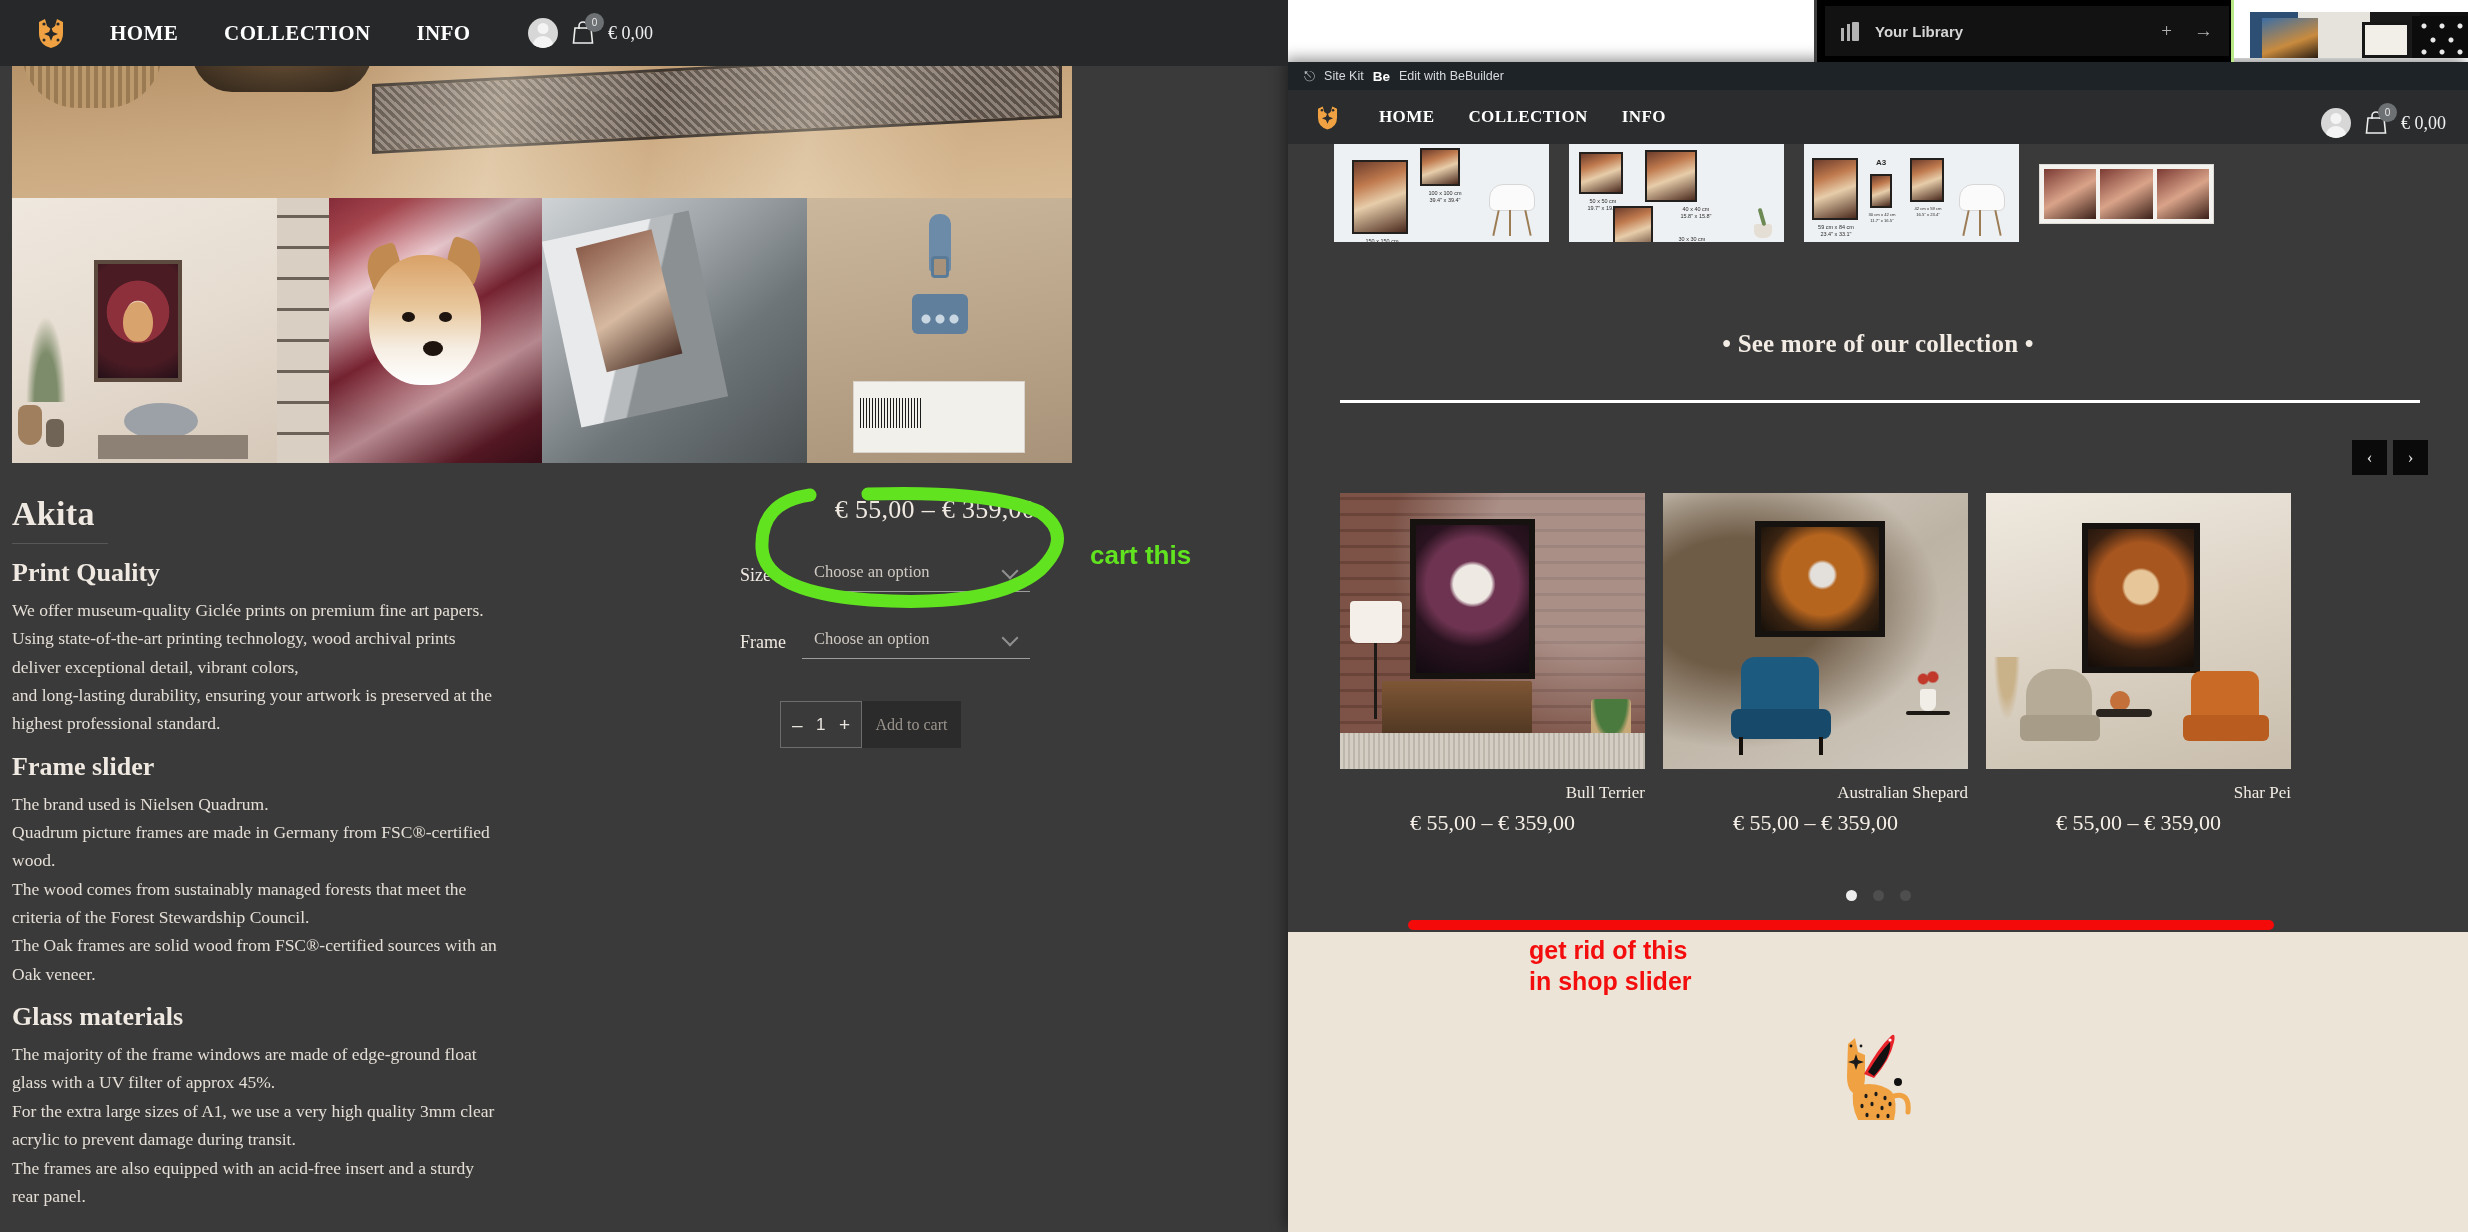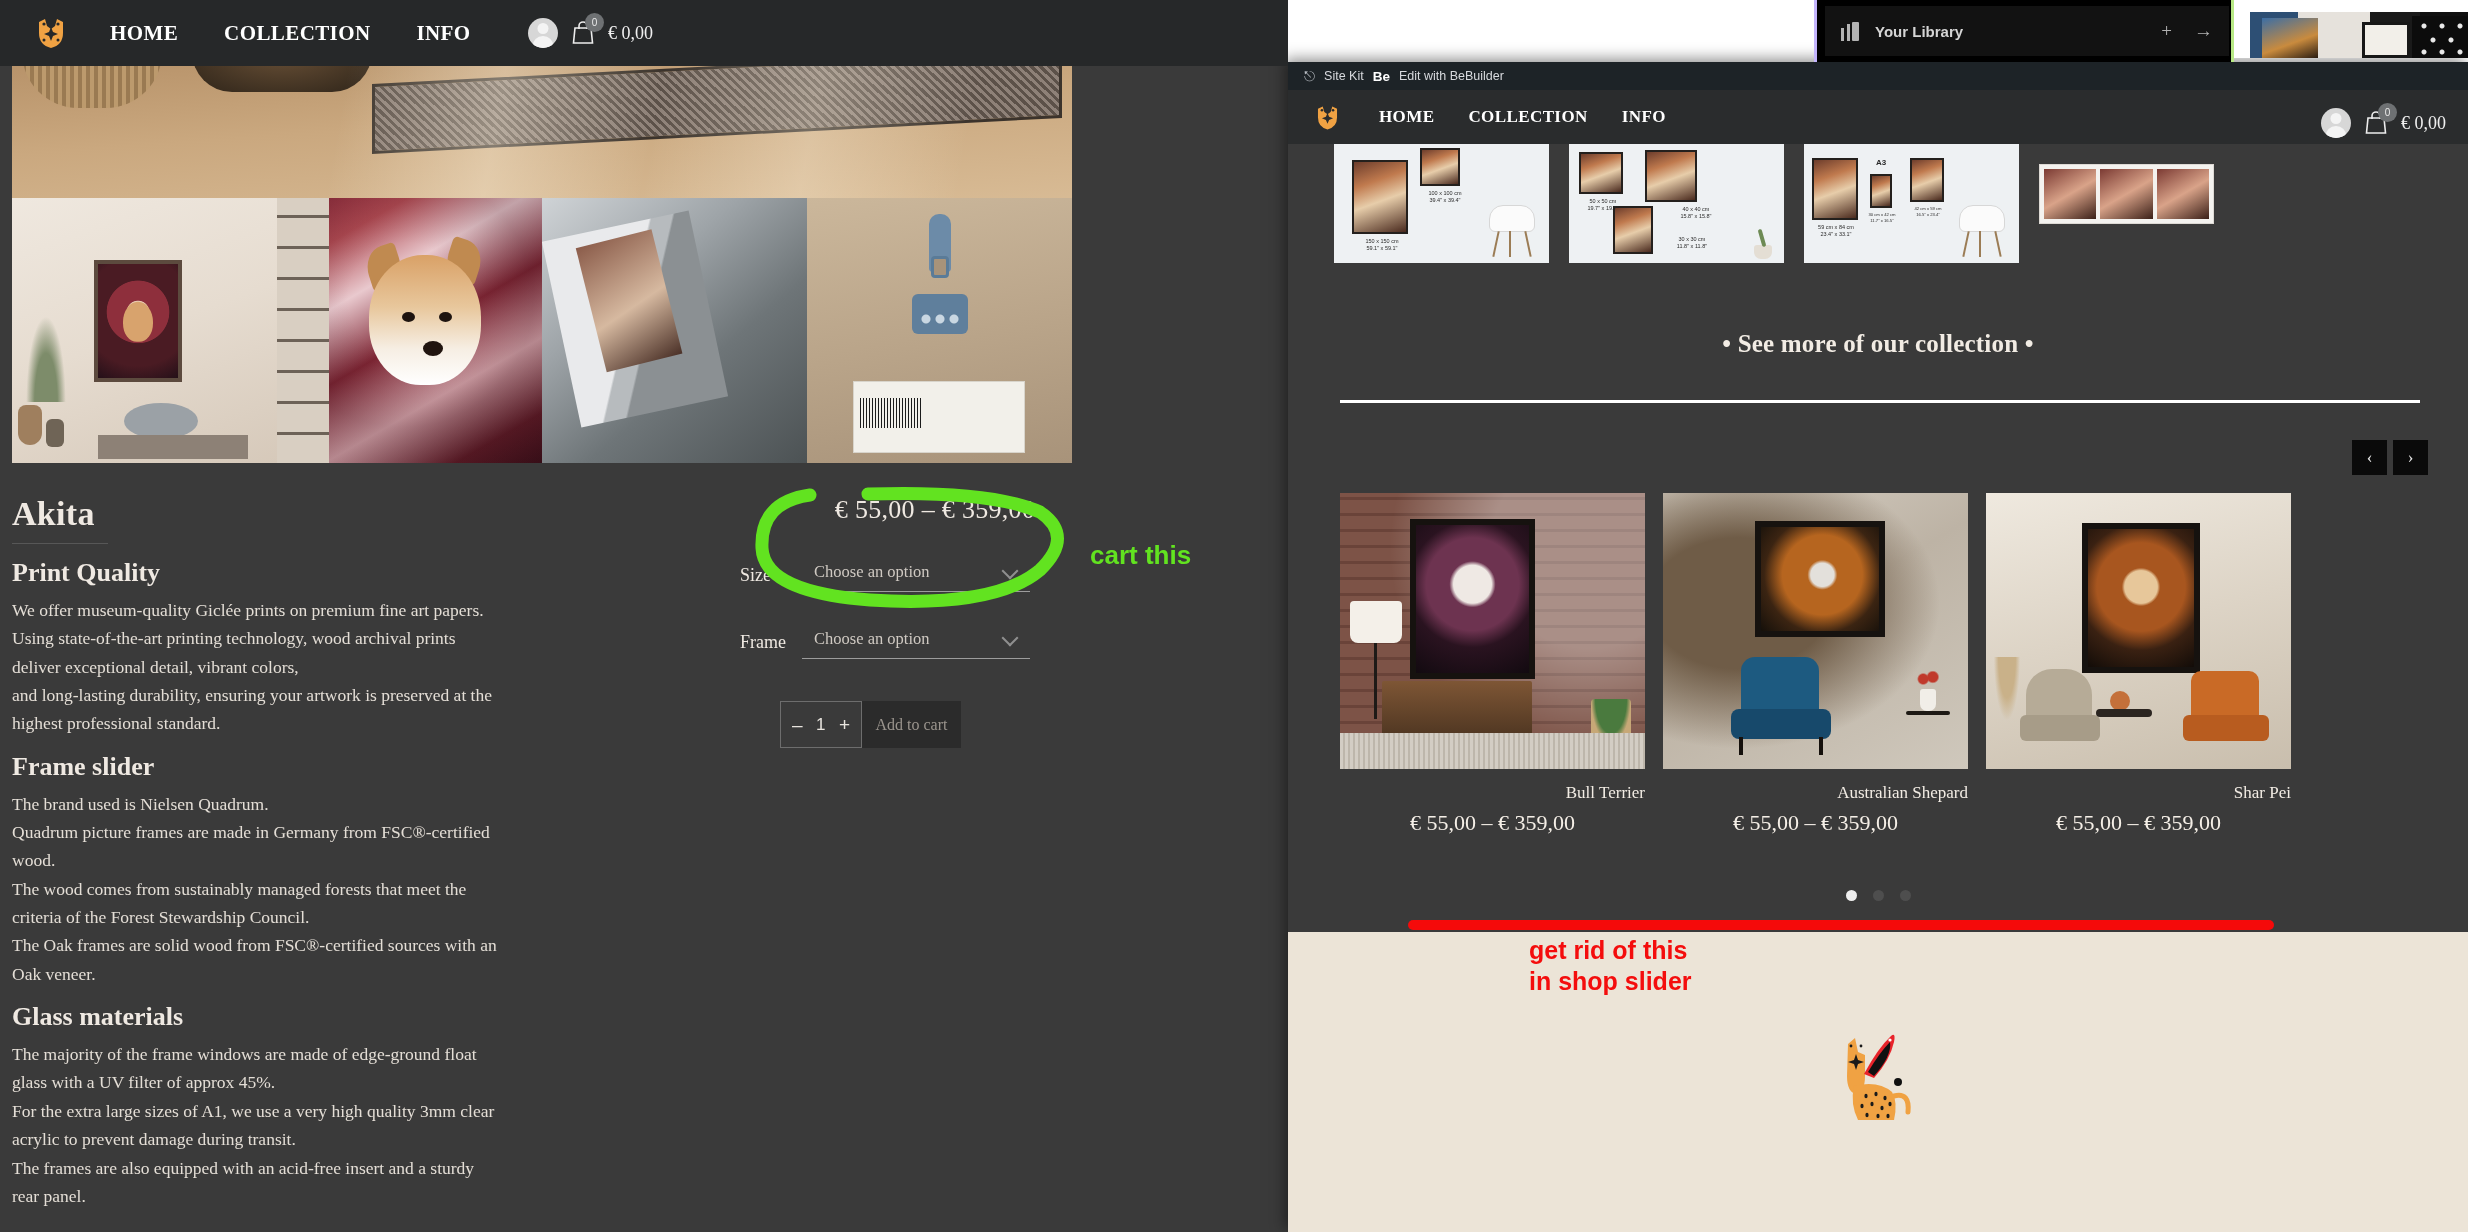--- a/index.html
+++ b/index.html
@@ -372,7 +372,7 @@
   
   #win3 {
     position:absolute; left:1814px; top:0; width:420px; height:62px;
-    background:#000000; border-left:3px solid #c4b5fd; border-right:3px solid #b8e986;
+    background:#000000; border-left:3px solid #404040; border-right:3px solid #b8e986;
     z-index:60;
   }
   #win3 .libbar {

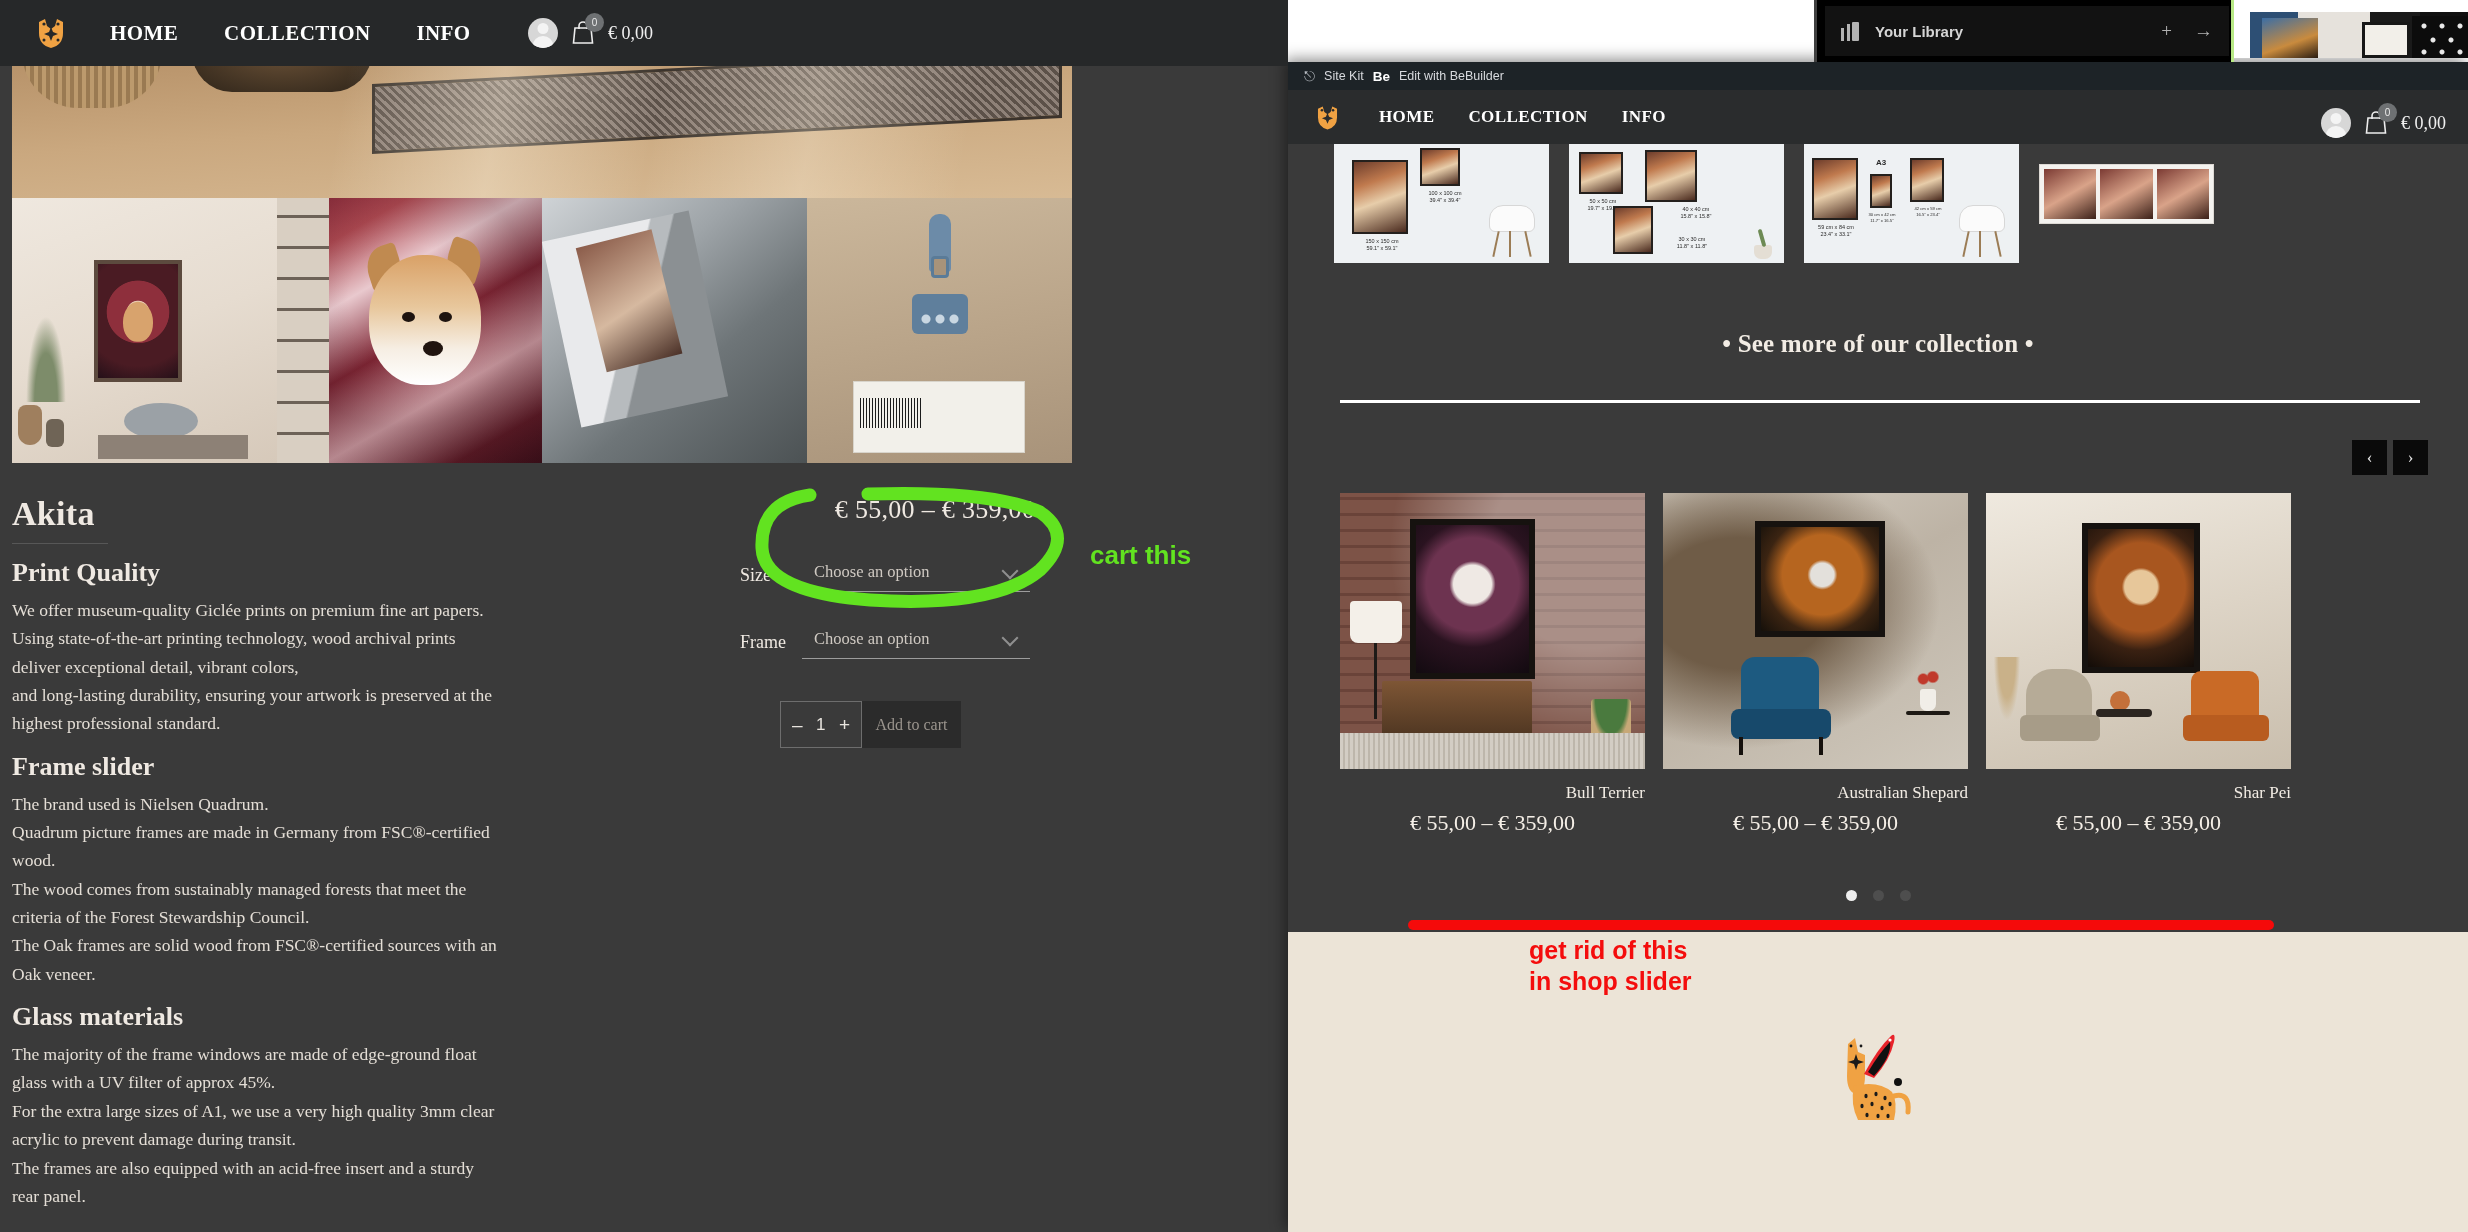--- a/index.html
+++ b/index.html
@@ -236,7 +236,7 @@
     display:flex; gap:20px; padding-left:46px; overflow:hidden;
   }
   .sizecard {
-    width:215px; height:119px; background:#eef1f3; position:relative; overflow:hidden;
+    width:215px; height:98px; background:#eef1f3; position:relative; overflow:hidden;
     flex:none;
   }
   .sizecard .wallart {

